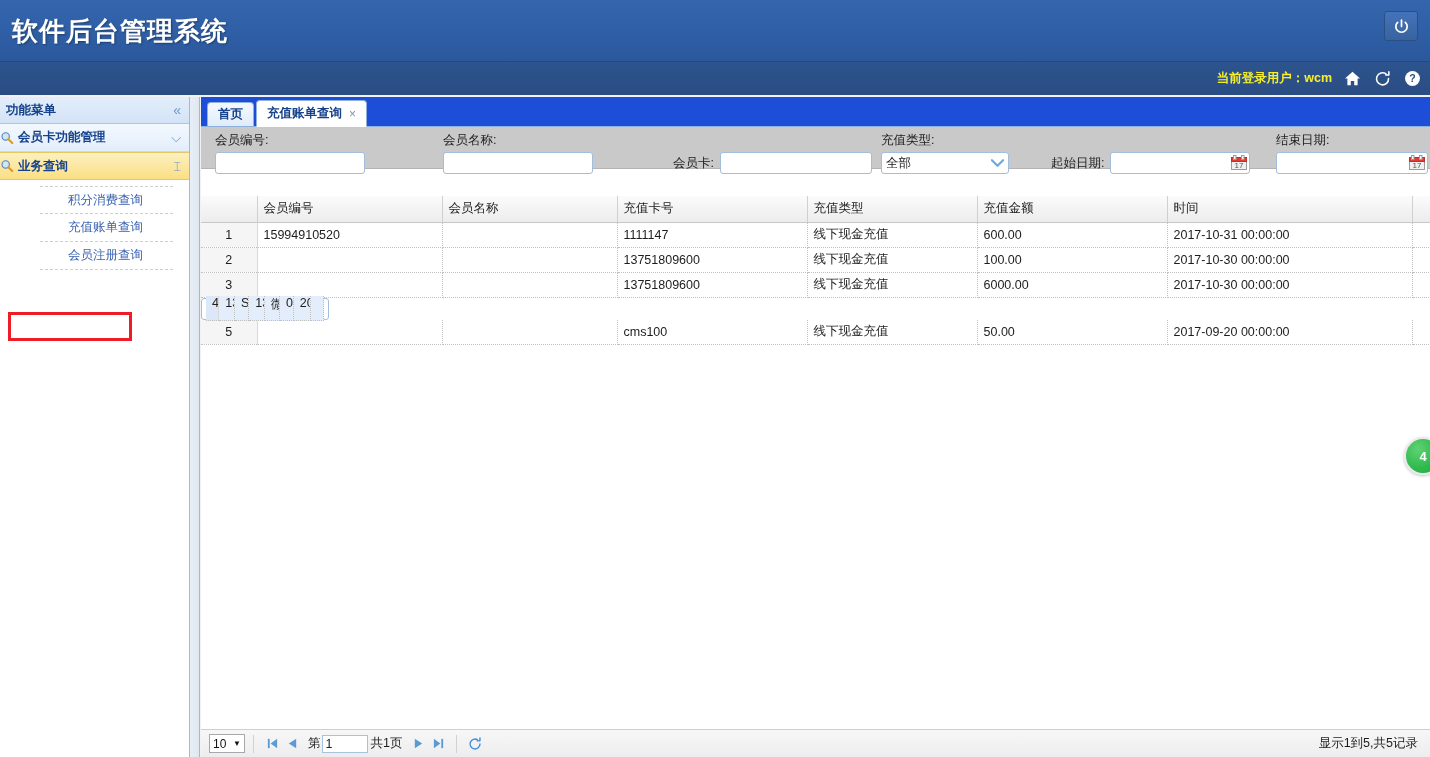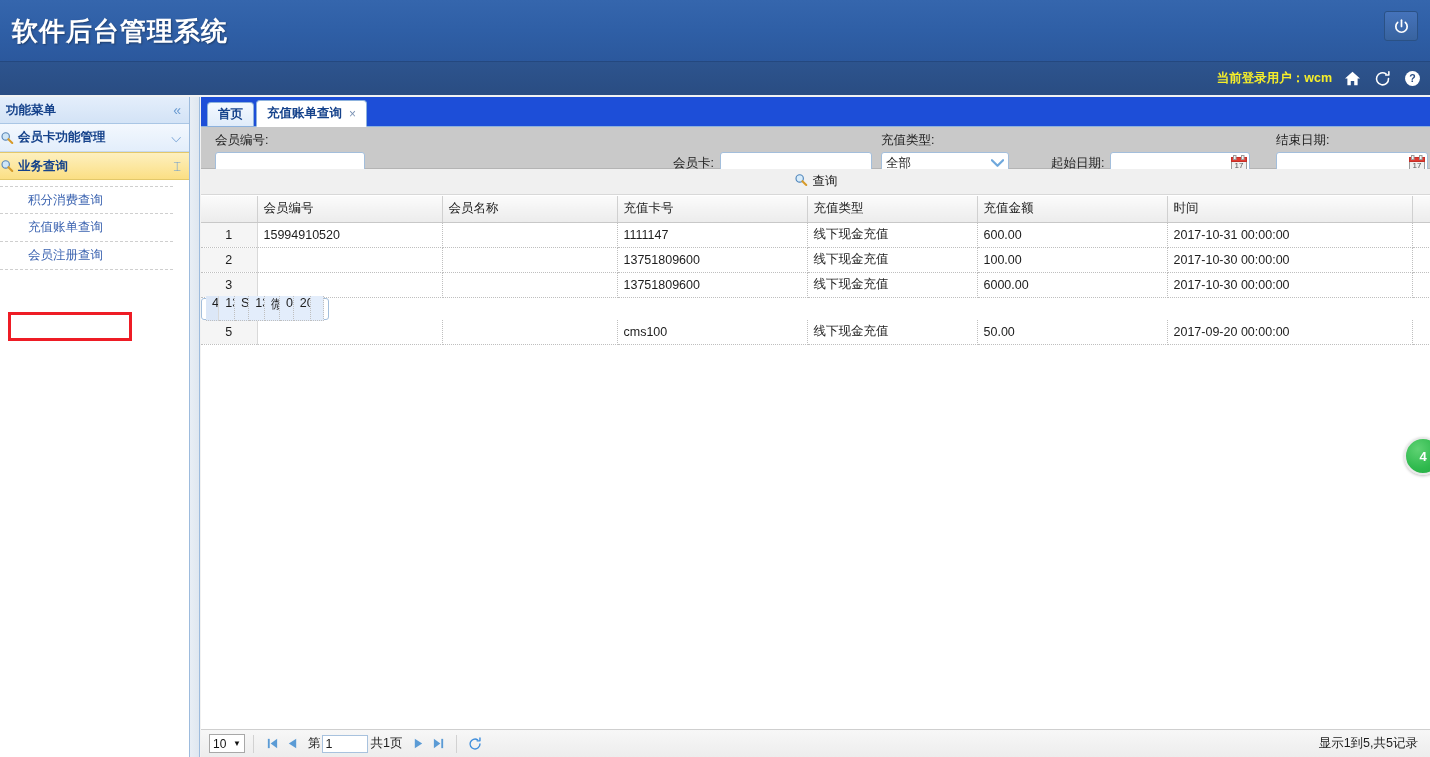--- a/index.html
+++ b/index.html
@@ -373,6 +373,10 @@
       <input class="txt" style="width: 150px; margin-top: 3px;" value="">
     </div>
 
+    <div class="fld" style="left:242px; top:5px;">
+      <div class="fld-label">会员名称:</div>
+      <input class="txt" style="width: 150px; margin-top: 3px;" value="">
+    </div>
 
     <div class="fld" style="left:472px; top:25px; display:flex; align-items:center;">
       <span class="fld-label">会员卡:</span>

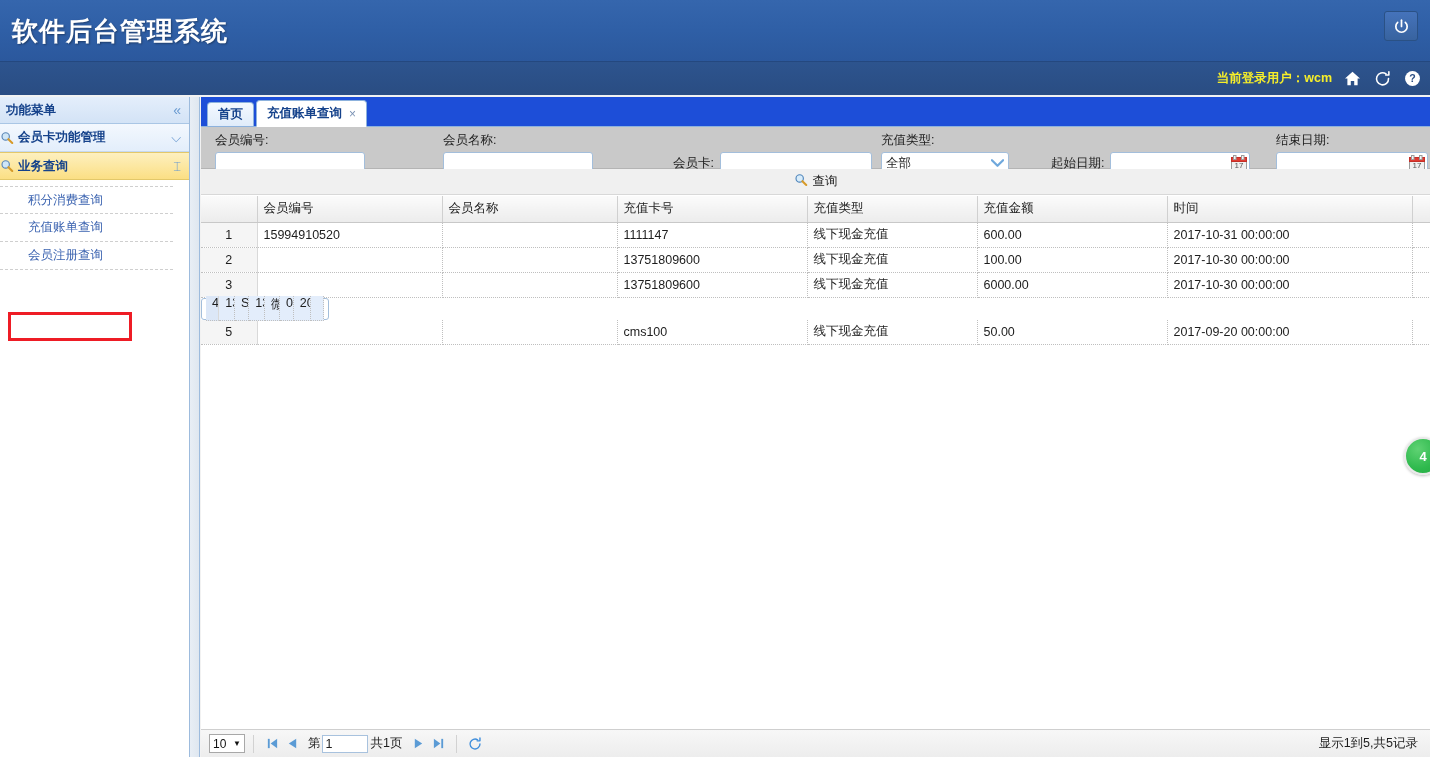--- a/index.html
+++ b/index.html
@@ -428,17 +428,6 @@
     </div>
   </div>
 
-  <div class="querybar">
-    <div class="query-btn">
-      <span>
-        <svg width="14" height="14" viewBox="0 0 16 16">
-          <circle cx="6.5" cy="6.2" r="4.2" fill="#d8ecfa" stroke="#4f85bb" stroke-width="1.3"></circle>
-          <path d="M9.6 9.4 L14 13.6" stroke="#d79a28" stroke-width="2.4" stroke-linecap="round"></path>
-        </svg>
-      </span>
-      <span>查询</span>
-    </div>
-  </div>
 
   <div class="gridwrap">
     <table class="grid">

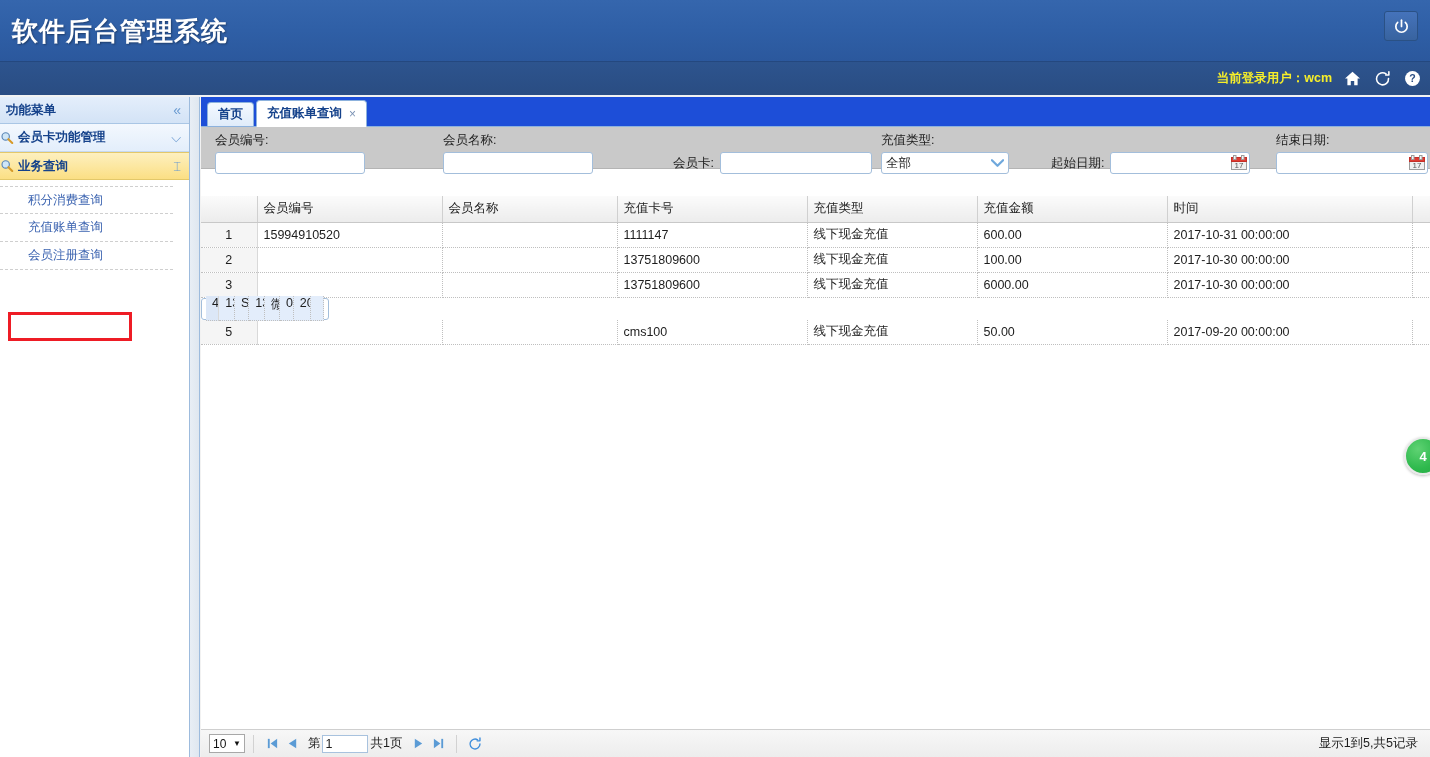--- a/index.html
+++ b/index.html
@@ -82,7 +82,7 @@
   .grp .chev { position: absolute; right: 8px; top: 6px; color: #6a9ad0; font-size: 13px; }
   .magnifier { display:inline-block; width:14px; height:14px; }
 
-  .sub-items { padding: 6px 16px 0 0; }
+  .sub-items { padding: 6px 16px 0 0; margin-left: 40px; }
   .sub-item {
     position: relative; height: 28px;
     display: flex; align-items: center;

